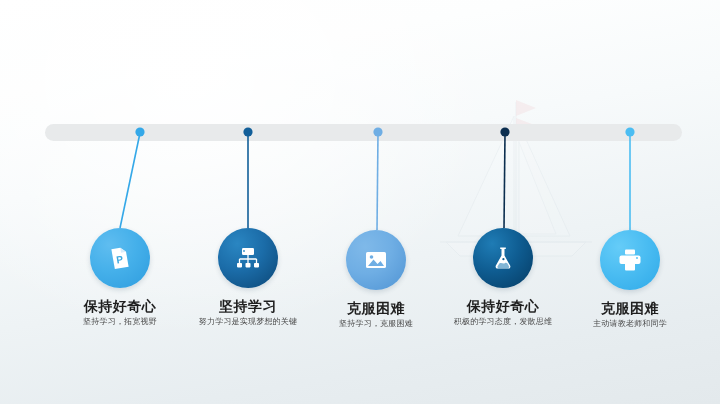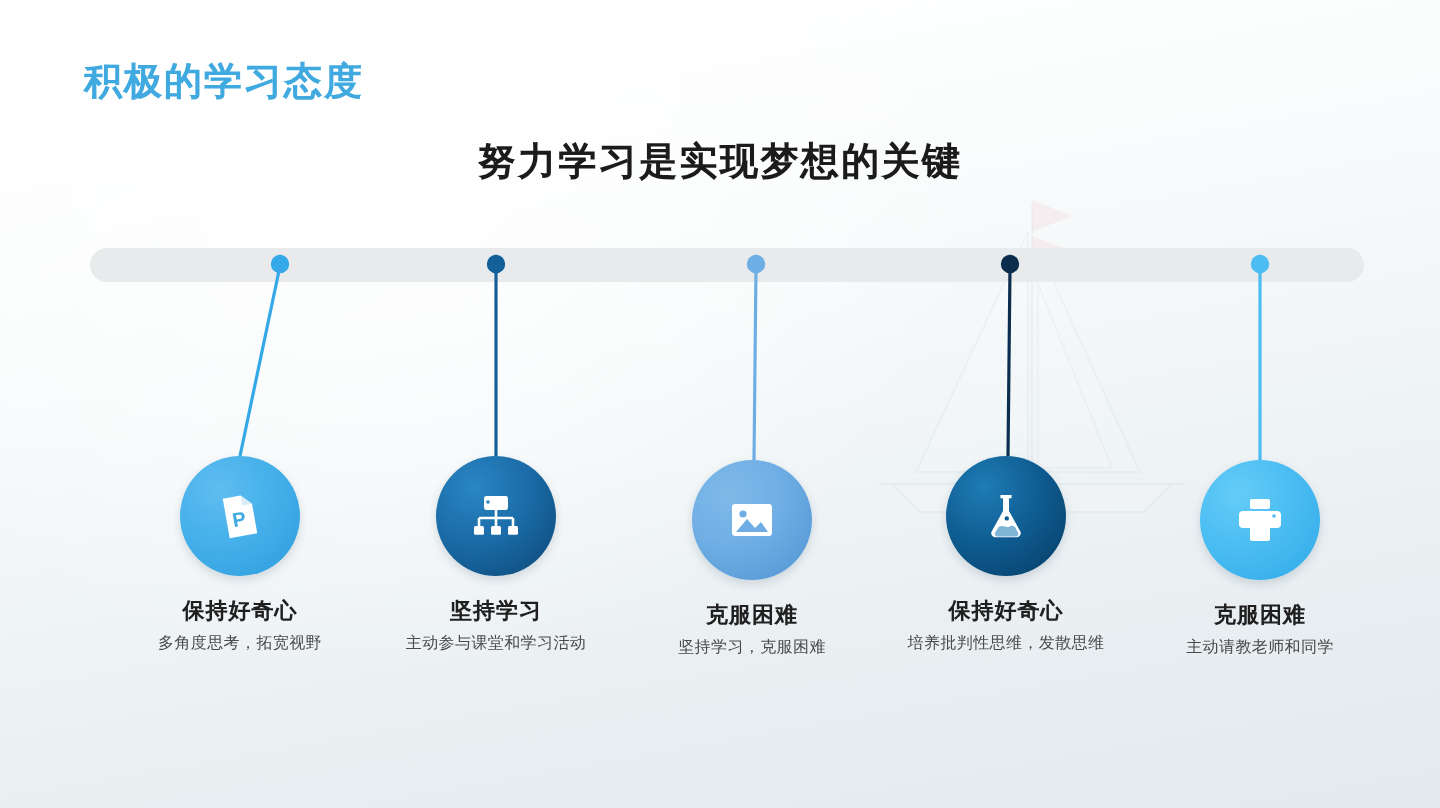--- a/index.html
+++ b/index.html
@@ -152,7 +152,6 @@
     </svg>
   </div>
 
-  <div class="slide-title">积极的学习态度</div>
   <div class="main-heading">努力学习是实现梦想的关键</div>
 
   <div class="timeline-bar"></div>

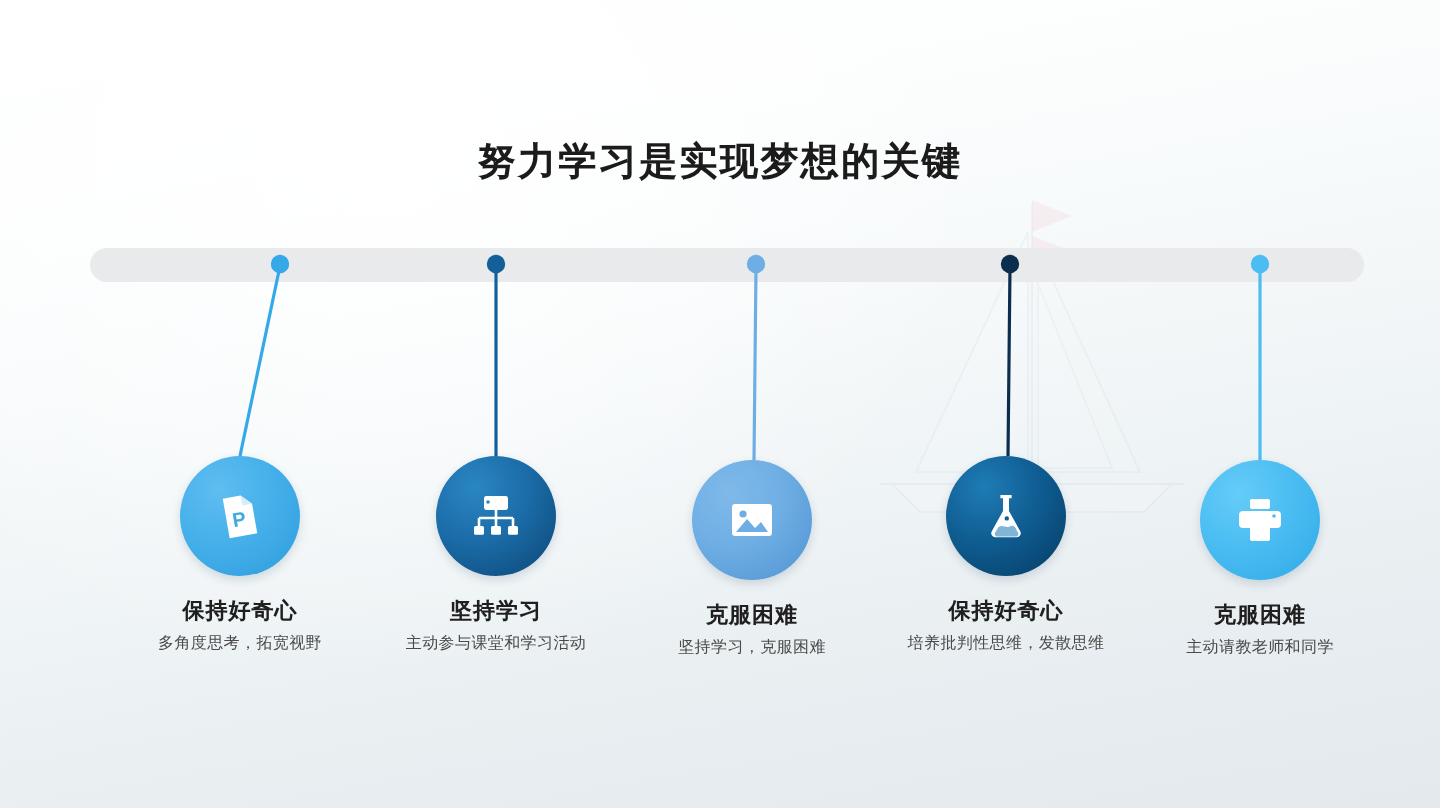--- a/index.html
+++ b/index.html
@@ -152,7 +152,6 @@
     </svg>
   </div>
 
-  <div class="main-heading">努力学习是实现梦想的关键</div>
 
   <div class="timeline-bar"></div>
 

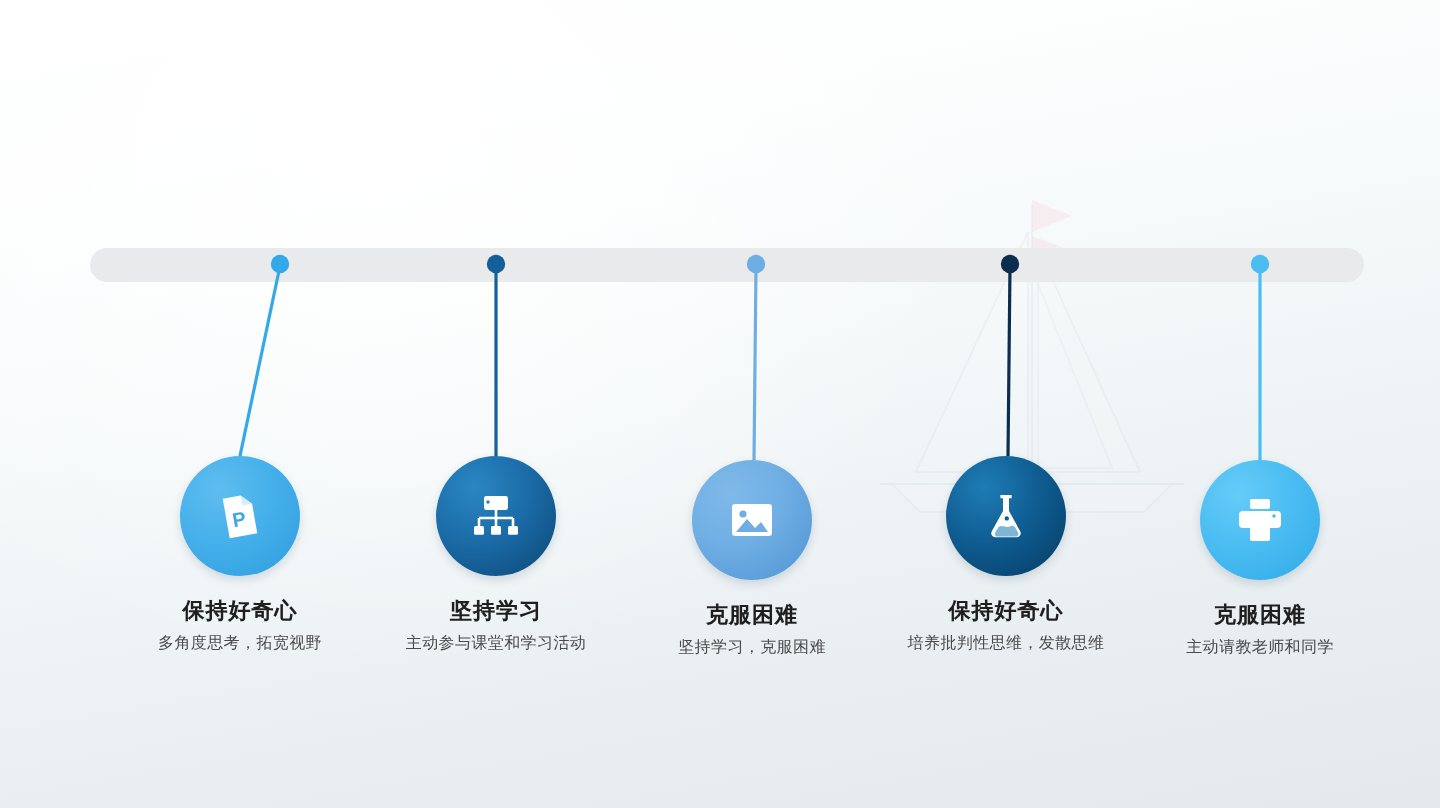--- a/index.html
+++ b/index.html
@@ -114,7 +114,7 @@
     left: 0;
     top: 70px;
     width: 150px;
-    font-size: 11px;
+    font-size: 14px;
     font-weight: bold;
     color: #1f1f1f;
     letter-spacing: .5px;

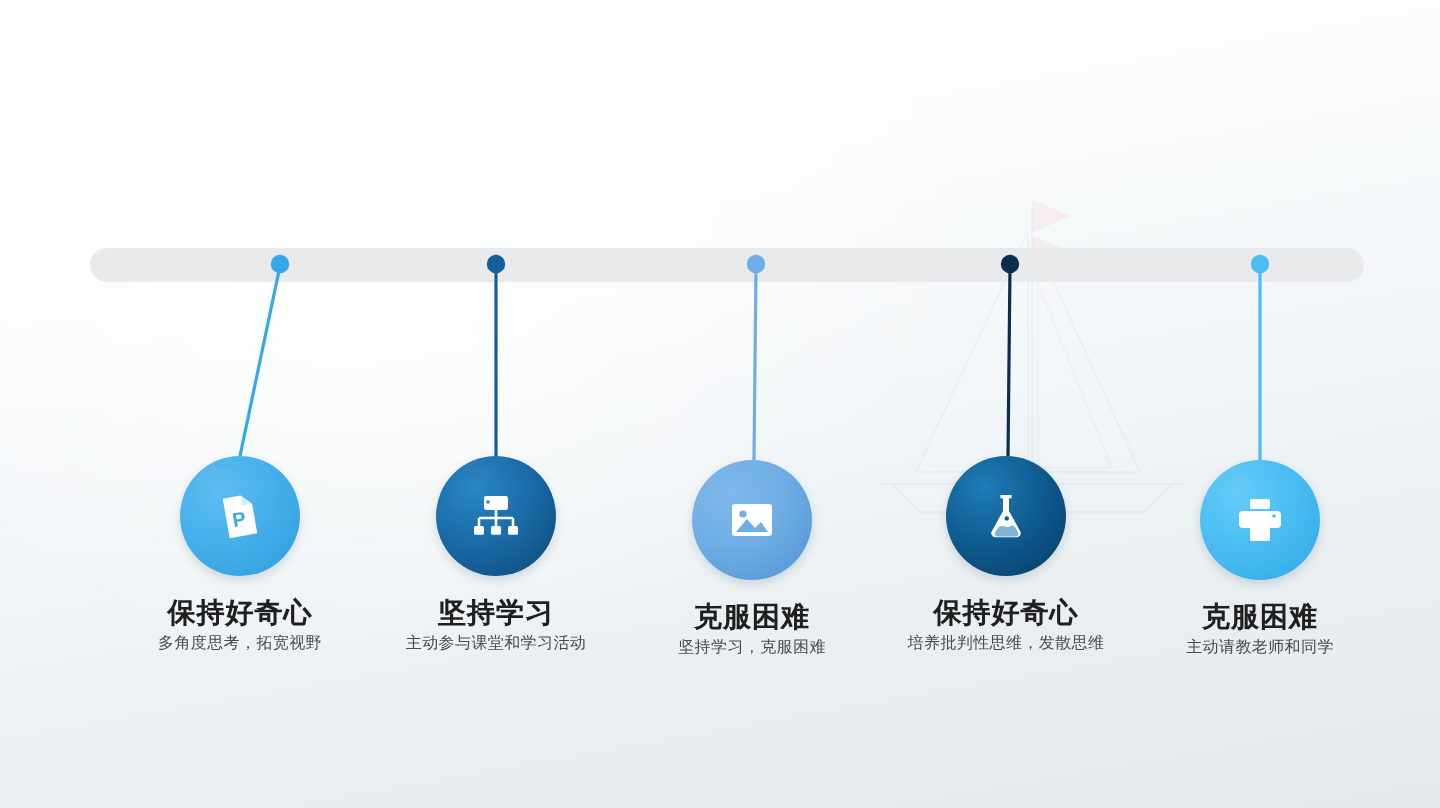--- a/index.html
+++ b/index.html
@@ -182,7 +182,7 @@
       </span>
     </div>
     <div class="item-title">保持好奇心</div>
-    <div class="item-desc">多角度思考，拓宽视野</div>
+    <div class="item-desc">坚持学习，拓宽视野</div>
   </div>
 
   <div class="item" style="left:173px; top:228px;">

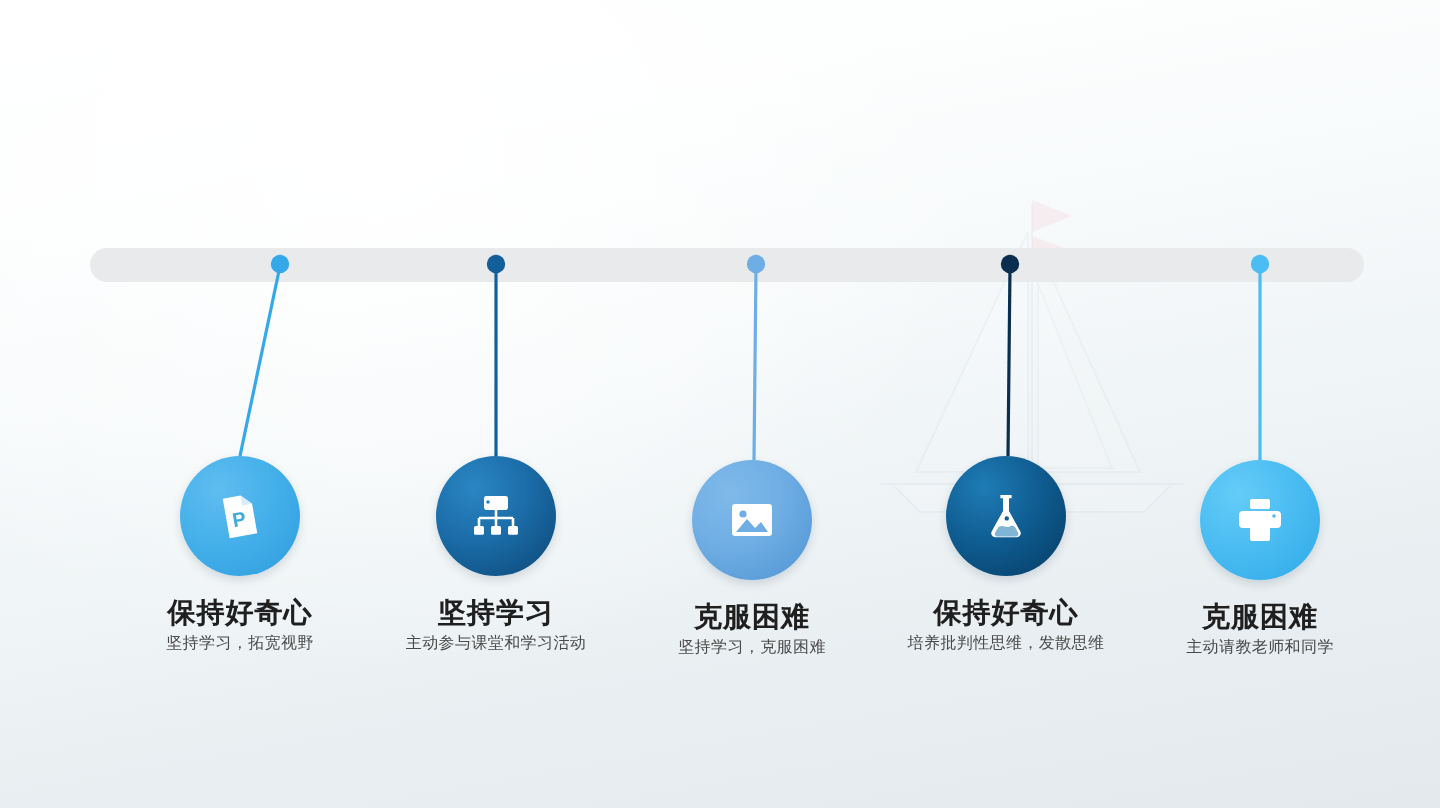--- a/index.html
+++ b/index.html
@@ -199,7 +199,7 @@
       </span>
     </div>
     <div class="item-title">坚持学习</div>
-    <div class="item-desc">主动参与课堂和学习活动</div>
+    <div class="item-desc">努力学习是实现梦想的关键</div>
   </div>
 
   <div class="item" style="left:301px; top:230px;">

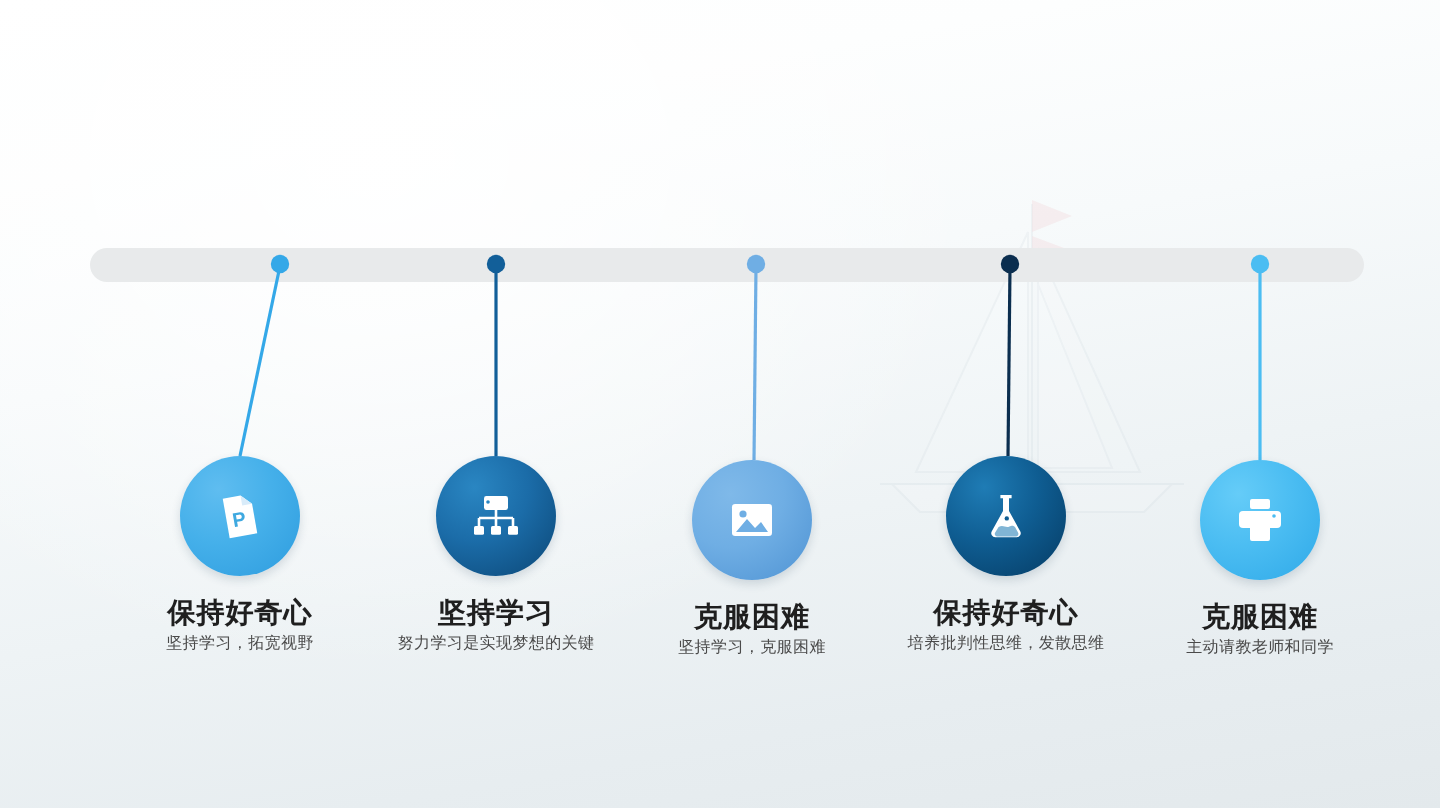--- a/index.html
+++ b/index.html
@@ -227,7 +227,7 @@
       </span>
     </div>
     <div class="item-title">保持好奇心</div>
-    <div class="item-desc">培养批判性思维，发散思维</div>
+    <div class="item-desc">积极的学习态度，发散思维</div>
   </div>
 
   <div class="item" style="left:555px; top:230px;">

